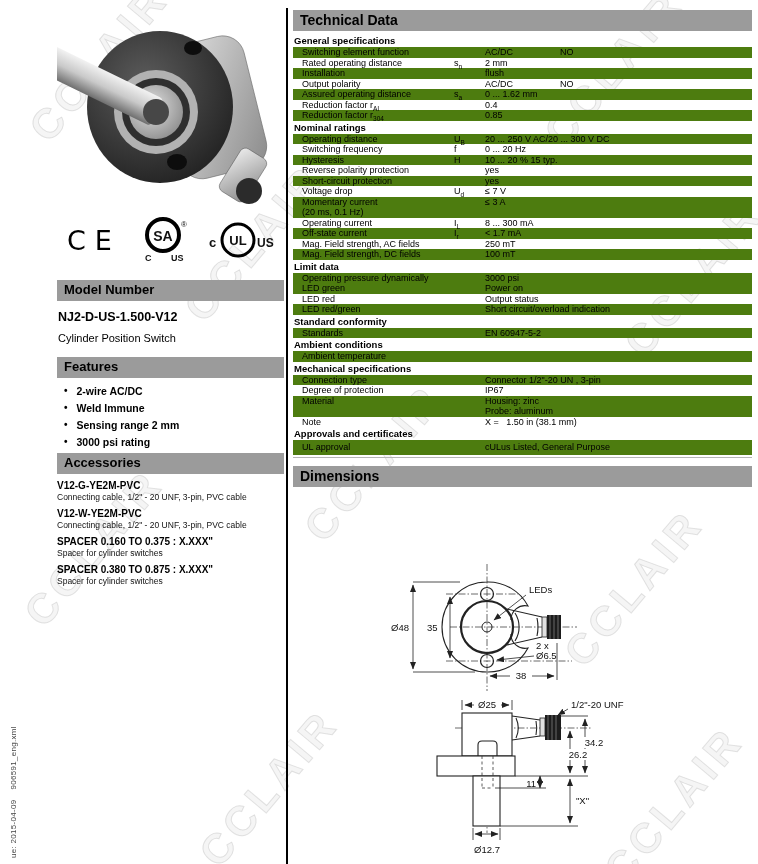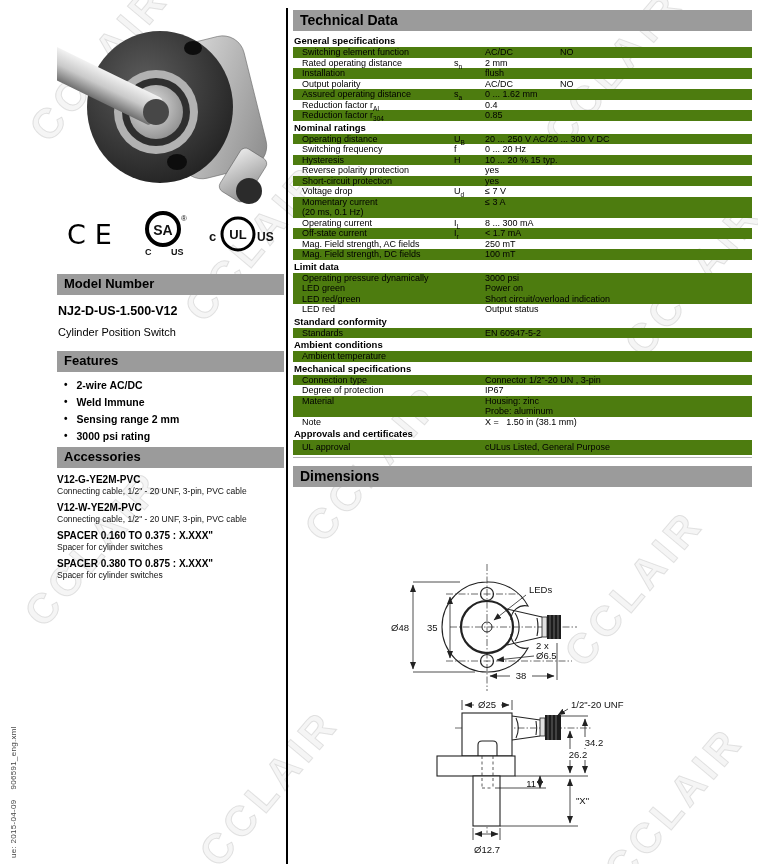--- a/index.html
+++ b/index.html
@@ -26,7 +26,7 @@
   
   .left-col{position:absolute;left:57px;top:10px;width:227px;z-index:2;}
   .photo-wrap{width:227px;height:197px;}
-  .certs{height:54px;display:flex;align-items:center;gap:14px;padding-left:10px;}
+  .certs{height:54px;display:flex;align-items:center;gap:14px;margin-top:6px;padding-left:10px;}
   .ce-text{font-size:27px;letter-spacing:9px;font-weight:400;font-family:"DejaVu Sans",sans-serif;}
   .model-number{font-size:12.5px;font-weight:bold;margin:9px 1px 0;}
   .model-desc{font-size:11px;margin:8px 1px 0;}

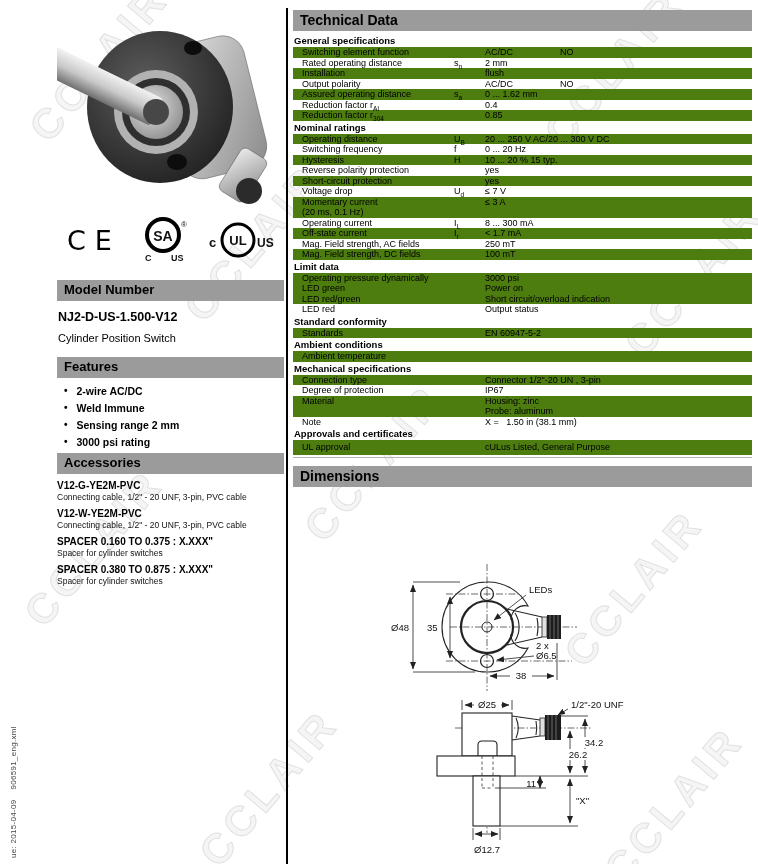--- a/index.html
+++ b/index.html
@@ -282,15 +282,15 @@
           <div class="t-sym"></div>
           <div class="t-val"><span class="t-v1">Power on</span></div>
         </div>
+        <div class="t-row">
+          <div class="t-lbl">LED red</div>
+          <div class="t-sym"></div>
+          <div class="t-val"><span class="t-v1">Output status</span></div>
+        </div>
         <div class="t-row stripe">
           <div class="t-lbl">LED red/green</div>
           <div class="t-sym"></div>
           <div class="t-val"><span class="t-v1">Short circuit/overload indication</span></div>
-        </div>
-        <div class="t-row">
-          <div class="t-lbl">LED red</div>
-          <div class="t-sym"></div>
-          <div class="t-val"><span class="t-v1">Output status</span></div>
         </div>
         <div class="sec-title">Standard conformity</div>
         <div class="t-row stripe">

